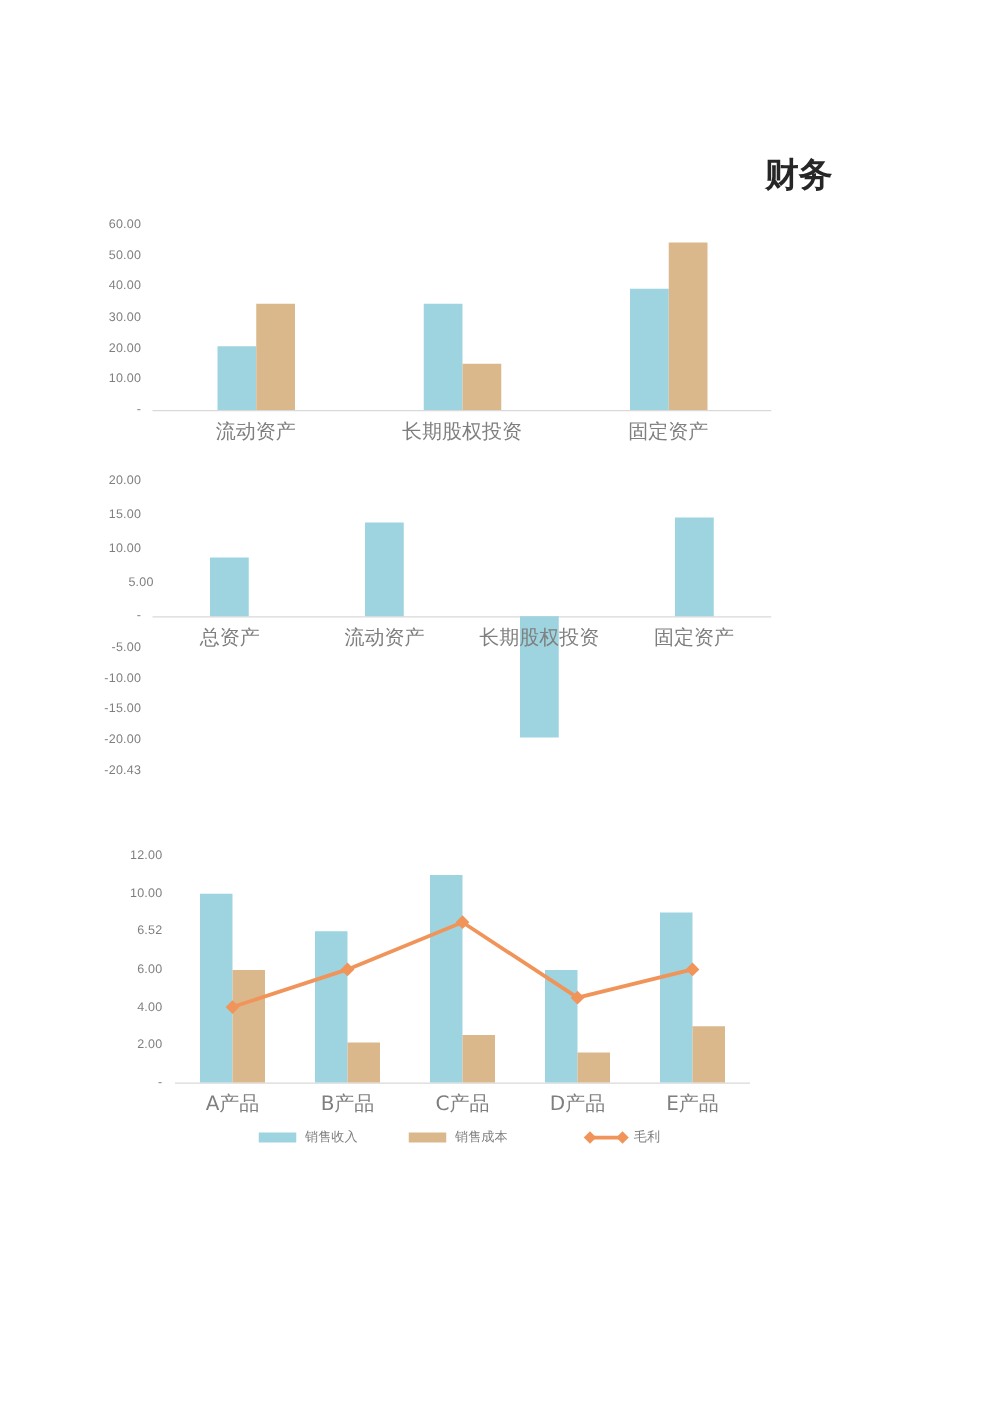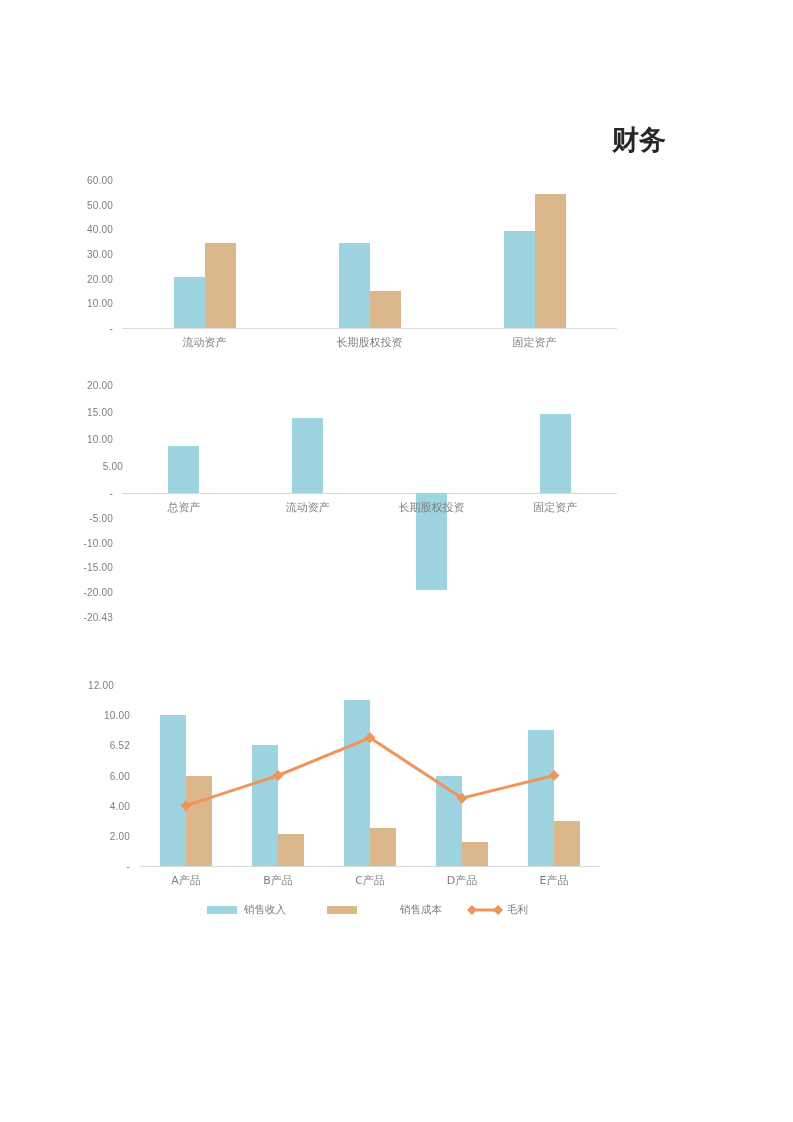--- a/index.html
+++ b/index.html
@@ -33,7 +33,7 @@
   .bar.cost{background:#DBB78C;}
   .catlab{
     position:absolute;transform:translateX(-50%);
-    font-size:11px;color:#7f7f7f;white-space:nowrap;
+    font-size:16px;color:#7f7f7f;white-space:nowrap;
     font-family:"DejaVu Sans","Liberation Sans",sans-serif;
   }
 

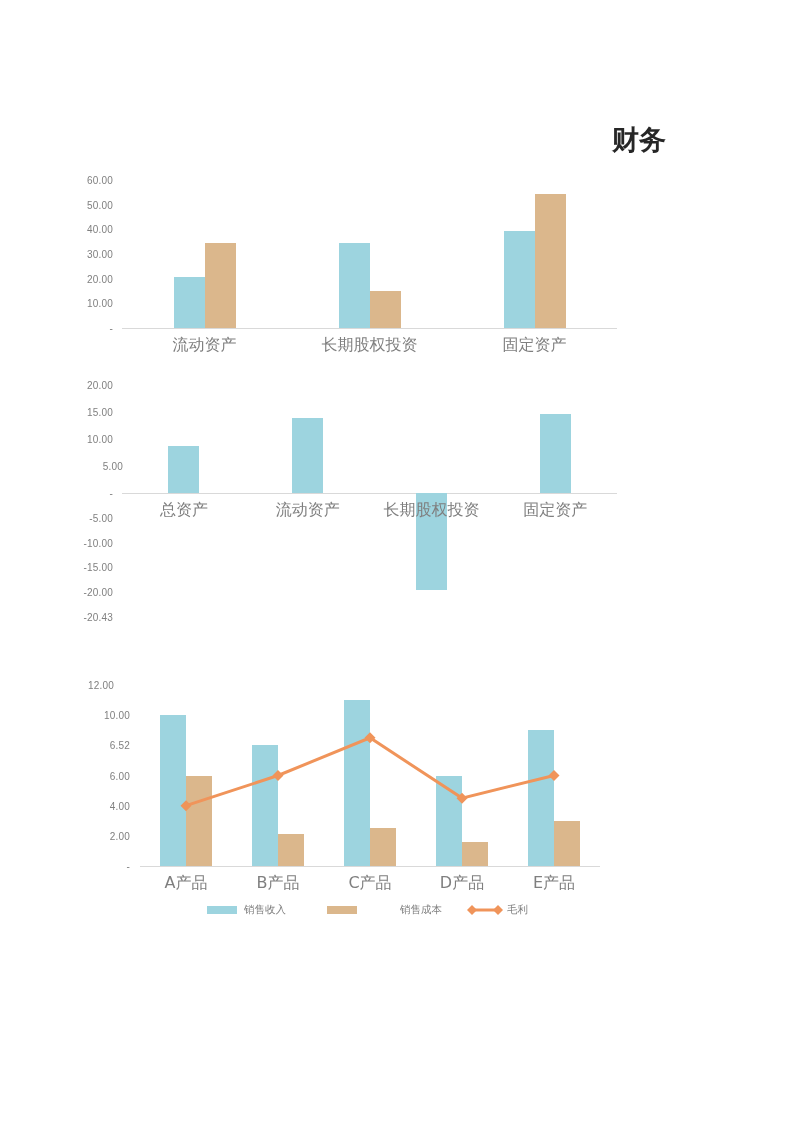--- a/index.html
+++ b/index.html
@@ -121,7 +121,7 @@
         <div class="ylab" style="top: 90.5px; left: 72px; width: 58px;">6.00</div>
         <div class="ylab" style="top: 60.3333px; left: 72px; width: 58px;">6.52</div>
         <div class="ylab" style="top: 30.1667px; left: 72px; width: 58px;">10.00</div>
-        <div class="ylab" style="top: 0px; left: 72px; width: 58px; text-align: center;">12.00</div>
+        <div class="ylab" style="top: 0px; left: 72px; width: 58px;">12.00</div>
       </div>
     <div class="axisline" style="left:140px;top:181px;width:460px;"></div>
     <div class="plot" id="c3-plot" style="width:640px;height:240px;">

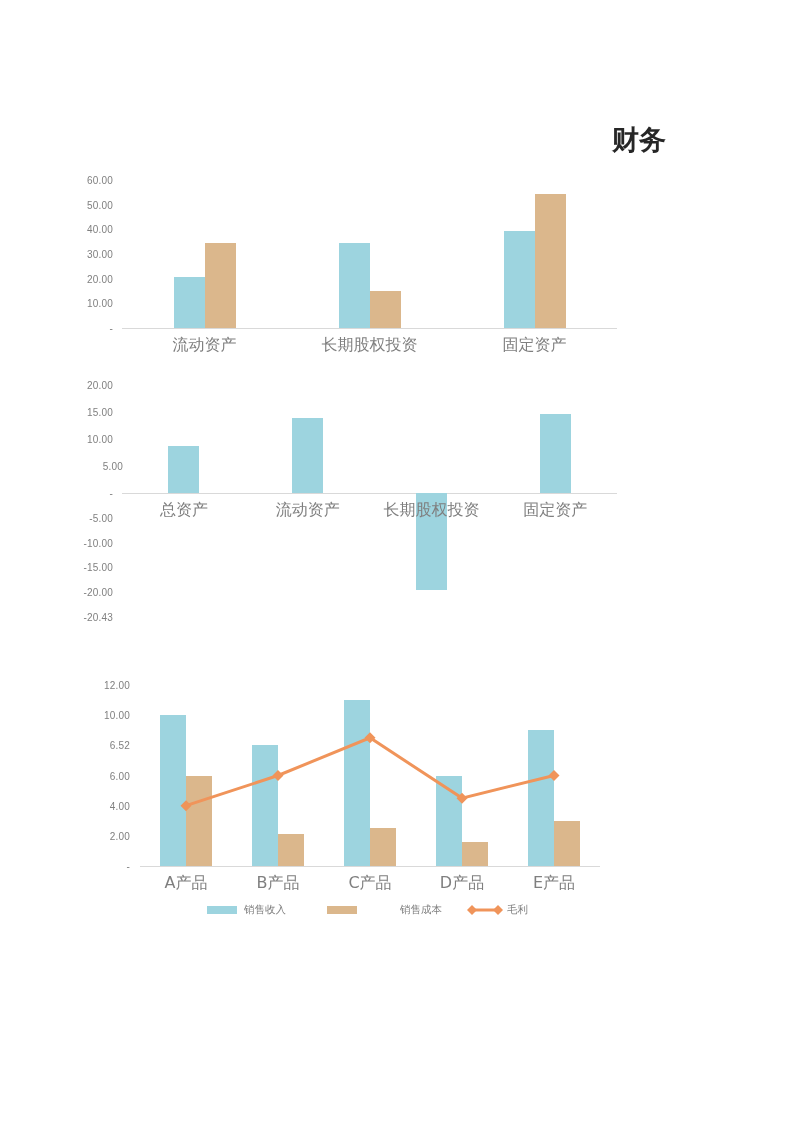--- a/index.html
+++ b/index.html
@@ -156,7 +156,7 @@
           <div class="legend-swatch" style="background: rgb(157, 212, 223);"></div>
           <div class="legend-text">销售收入</div>
         </div>
-        <div class="legend-item" style="position: absolute; left: 132px; top: 0px; gap: 36px;">
+        <div class="legend-item" style="position: absolute; left: 132px; top: 0px;">
           <div class="legend-swatch" style="background: rgb(219, 183, 140);"></div>
           <div class="legend-text">销售成本</div>
         </div>

